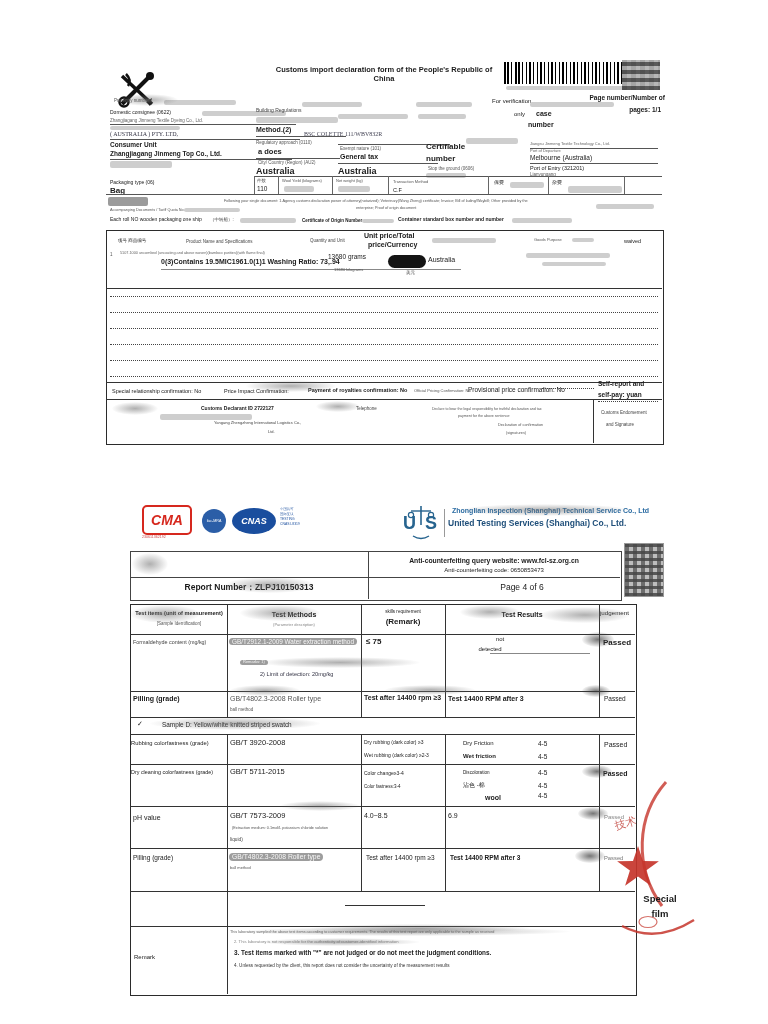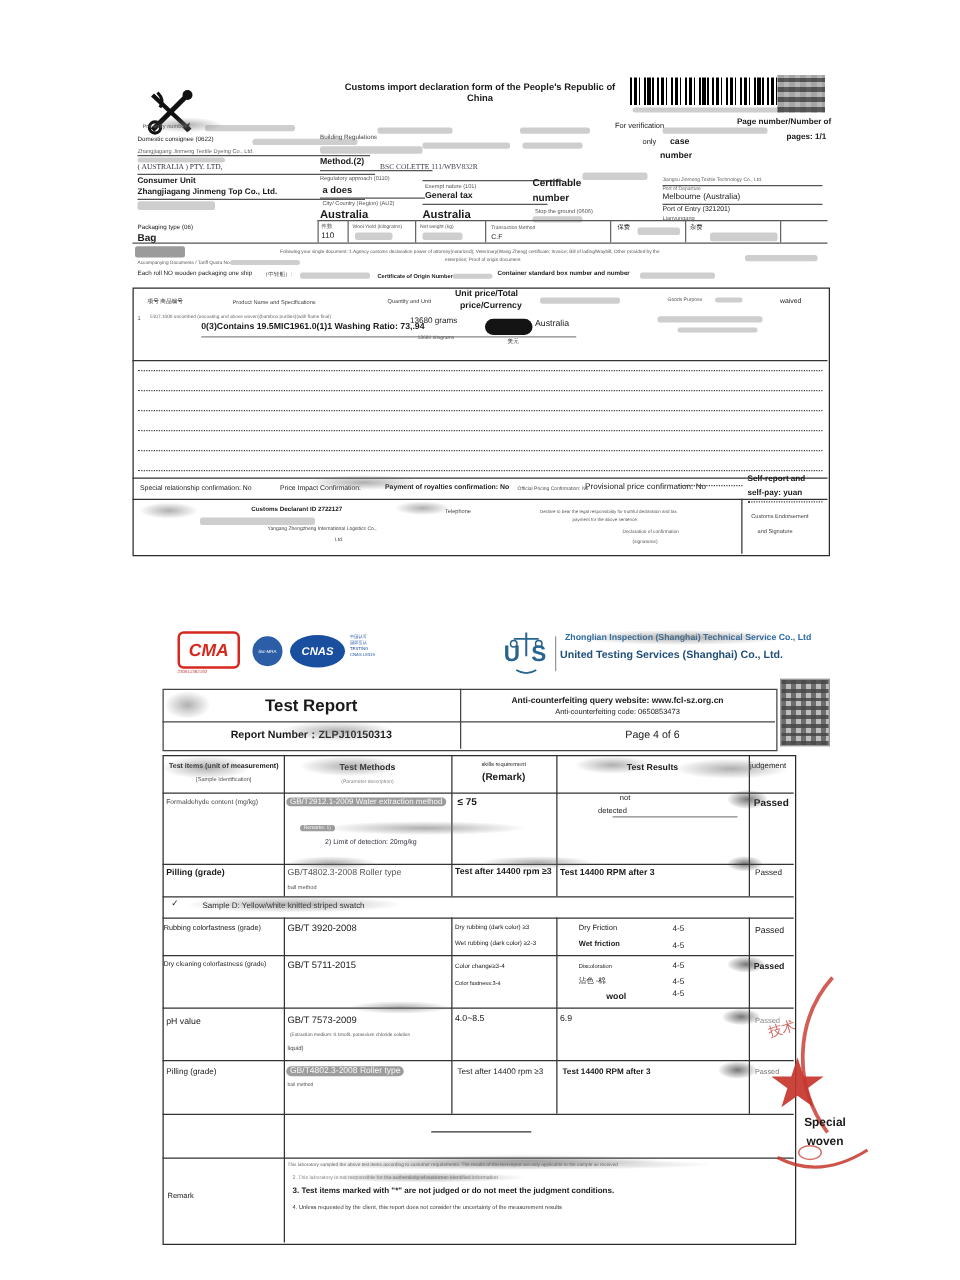--- a/index.html
+++ b/index.html
@@ -250,7 +250,6 @@
     <div class="box" style="left:0px;top:52px;width:490px;height:48px;border-color:#444;"></div>
     <div class="vl" style="left:238px;top:52px;height:48px;border-color:#444;"></div>
     <div class="hl" style="left:0px;top:78px;width:490px;border-color:#444;"></div>
-    <span class="t b c" style="left:0px;top:58px;width:238px;font-size:13.5px;">Test Report</span>
     <span class="t b c" style="left:238px;top:58px;width:252px;font-size:6.8px;">Anti-counterfeiting query website: www.fcl-sz.org.cn</span>
     <span class="t c" style="left:238px;top:68px;width:252px;font-size:6px;">Anti-counterfeiting code: 0650853473</span>
     <span class="t b c" style="left:0px;top:84px;width:238px;font-size:8.5px;">Report Number：ZLPJ10150313</span>

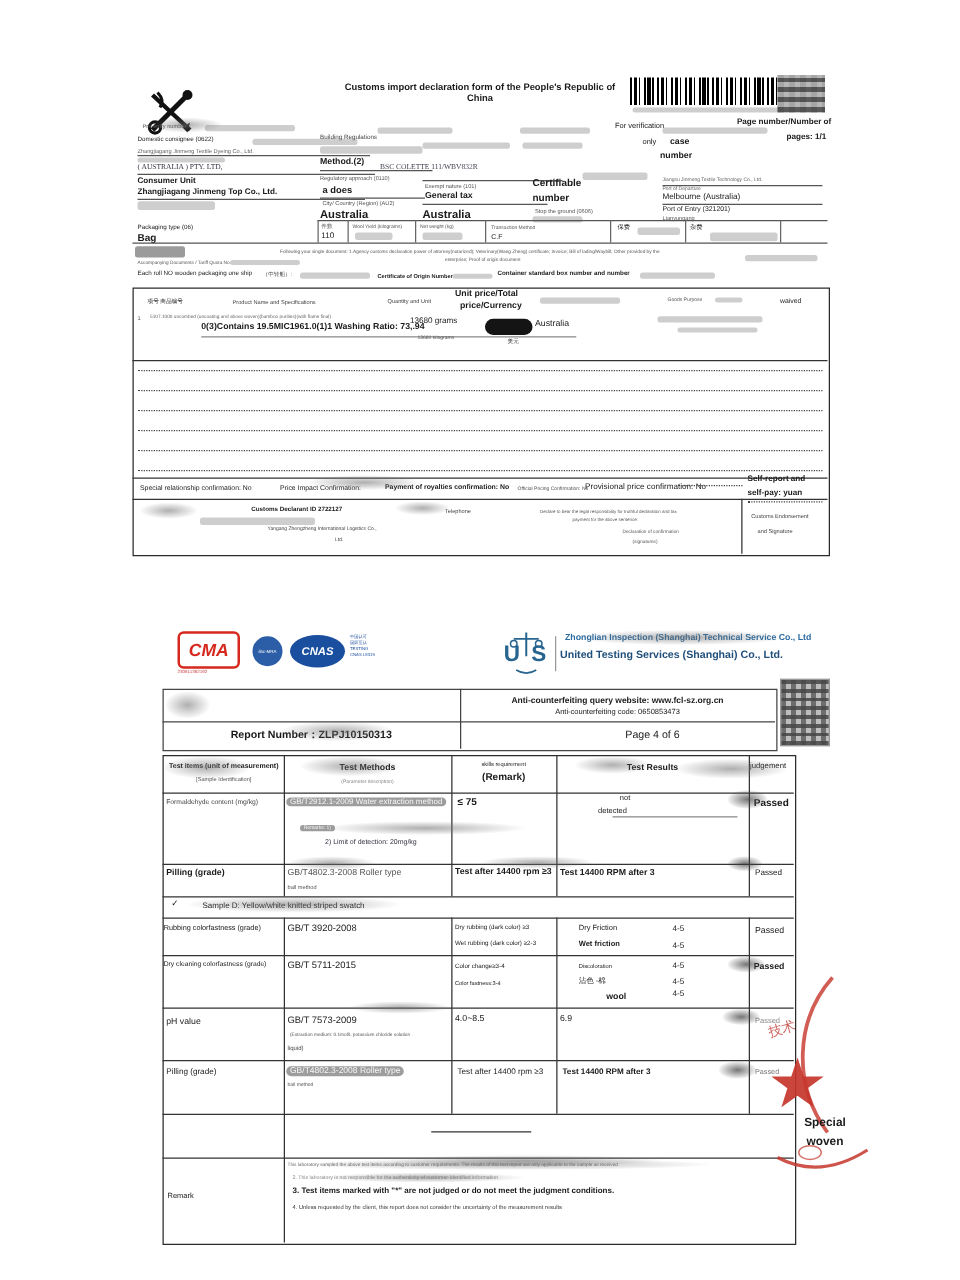--- a/index.html
+++ b/index.html
@@ -379,7 +379,7 @@
   </svg>
   <div class="t b c" style="left:629px;top:891px;width:62px;font-size:9.5px;white-space:normal;line-height:1.6;">
     <span>Special</span><br>
-    <span>woven</span>
+    <span>film</span>
   </div>
 
 </div>

